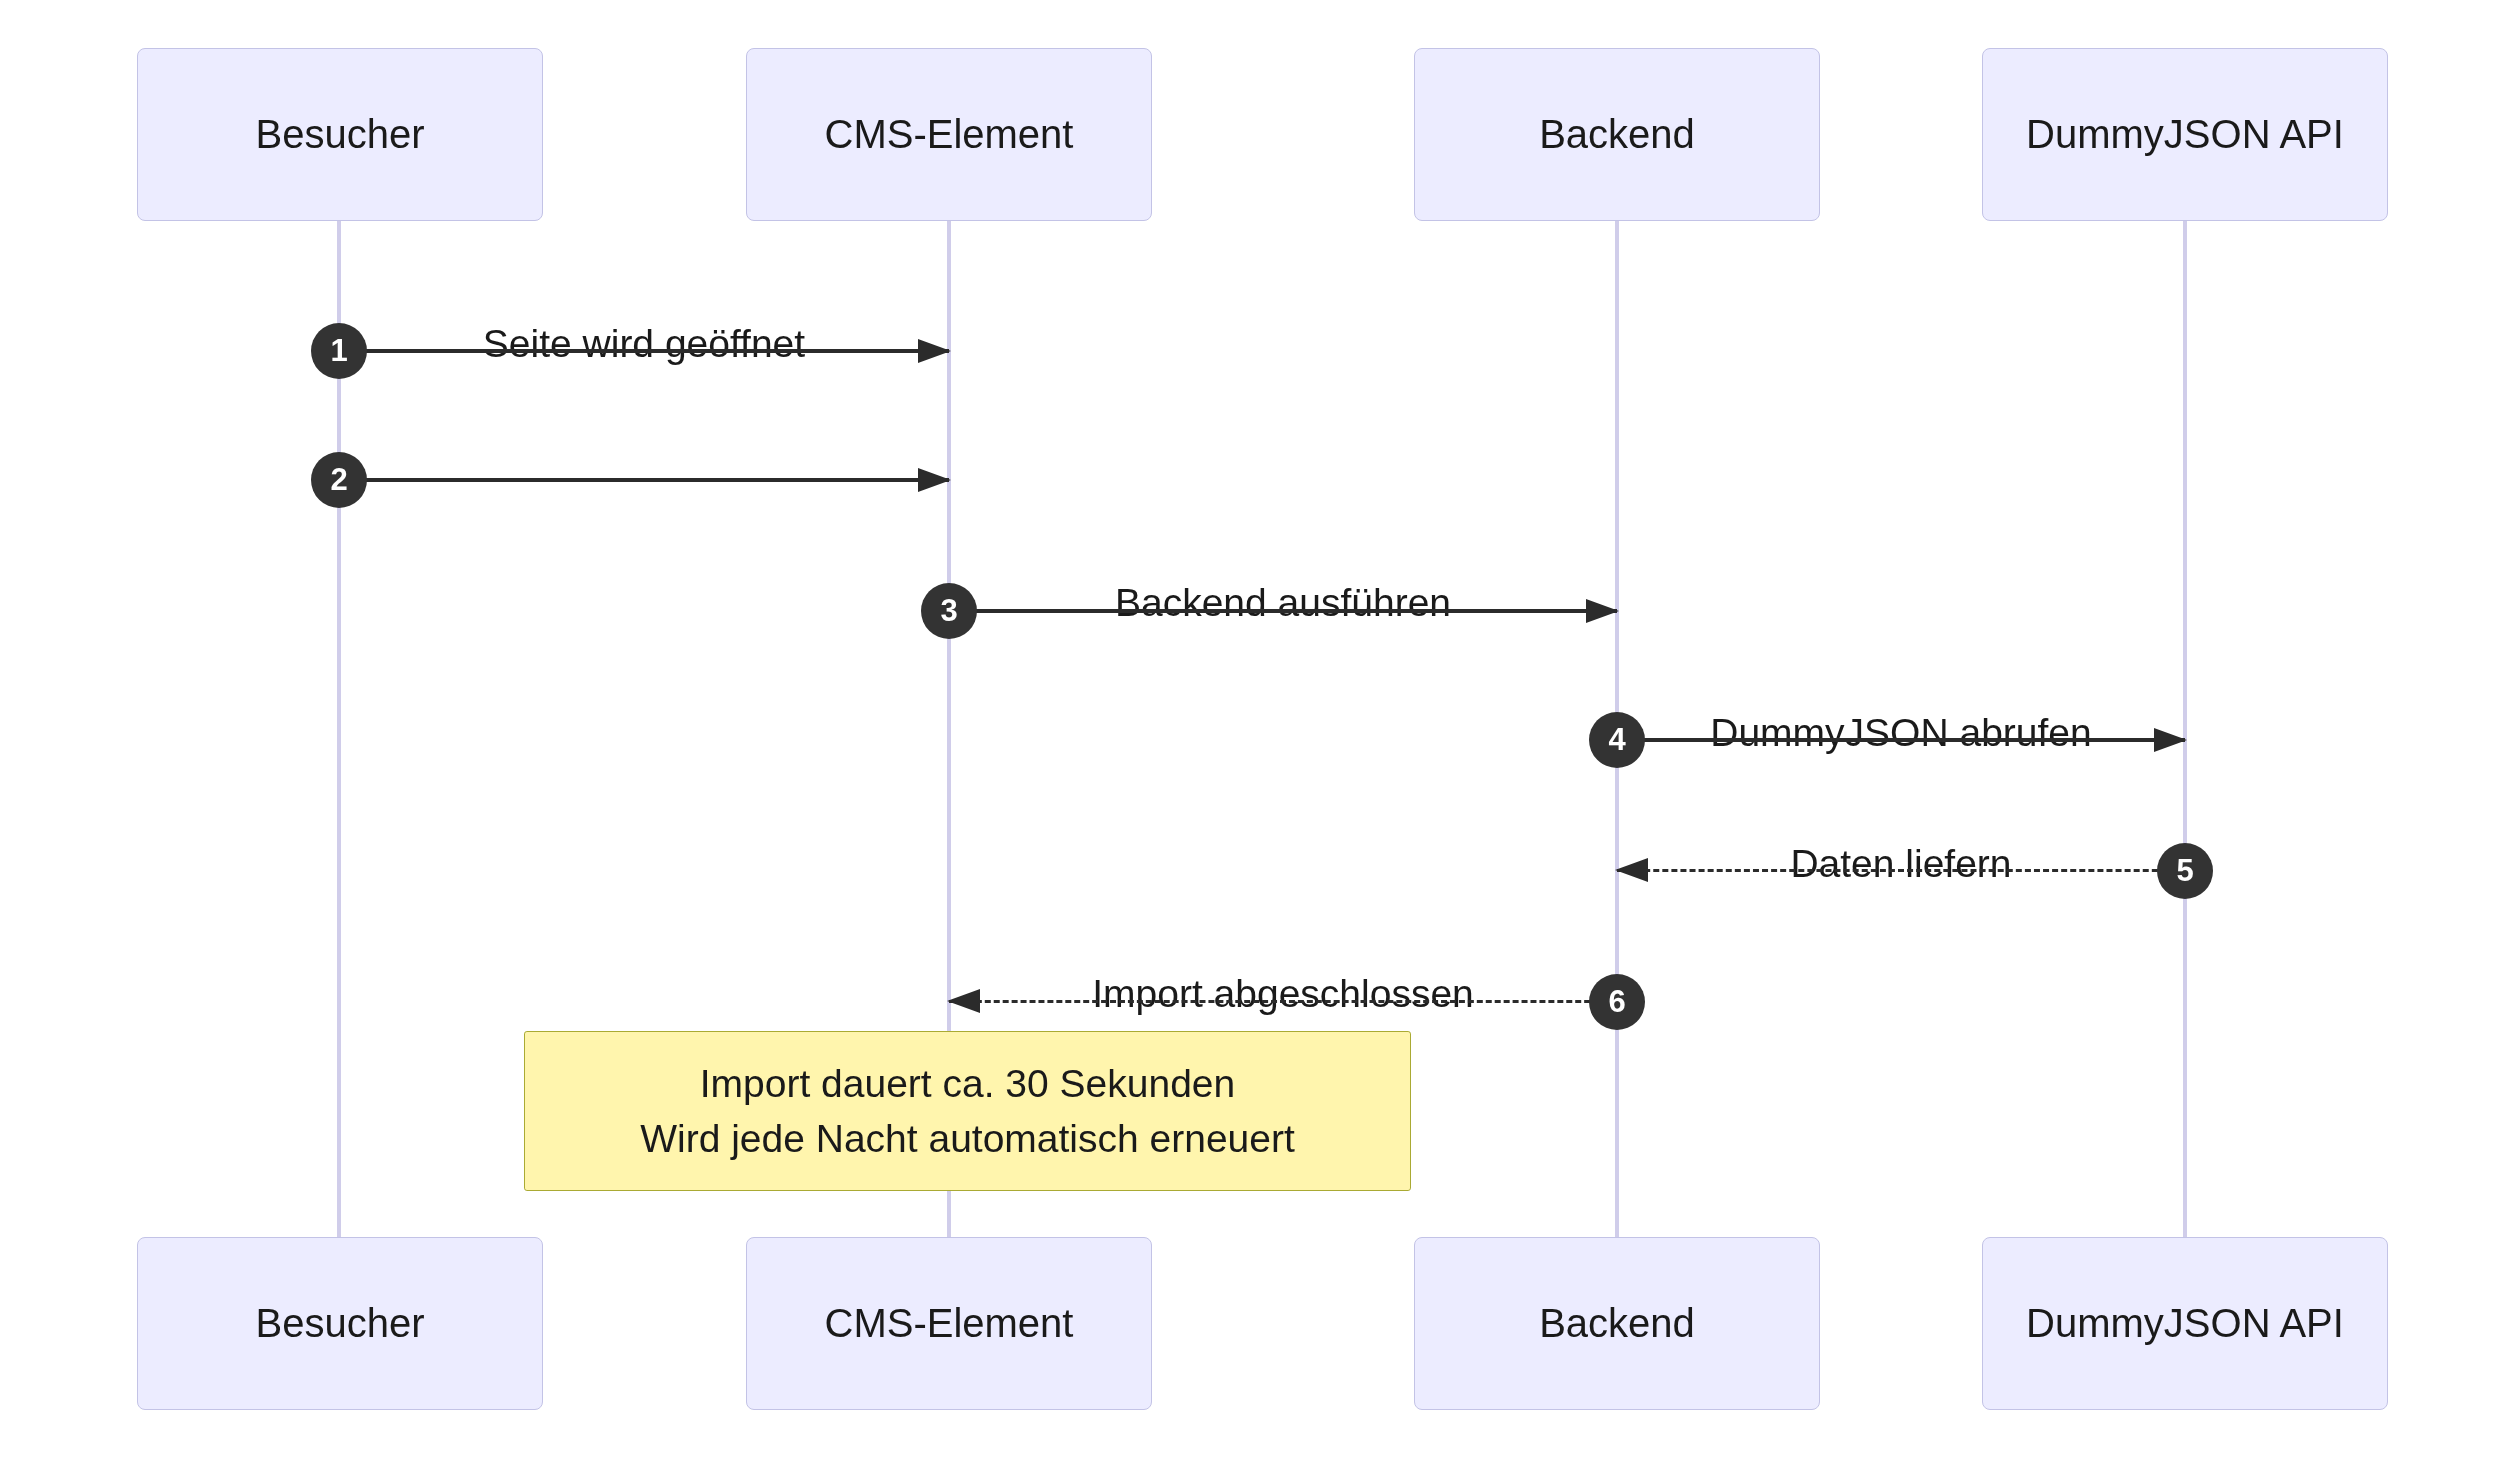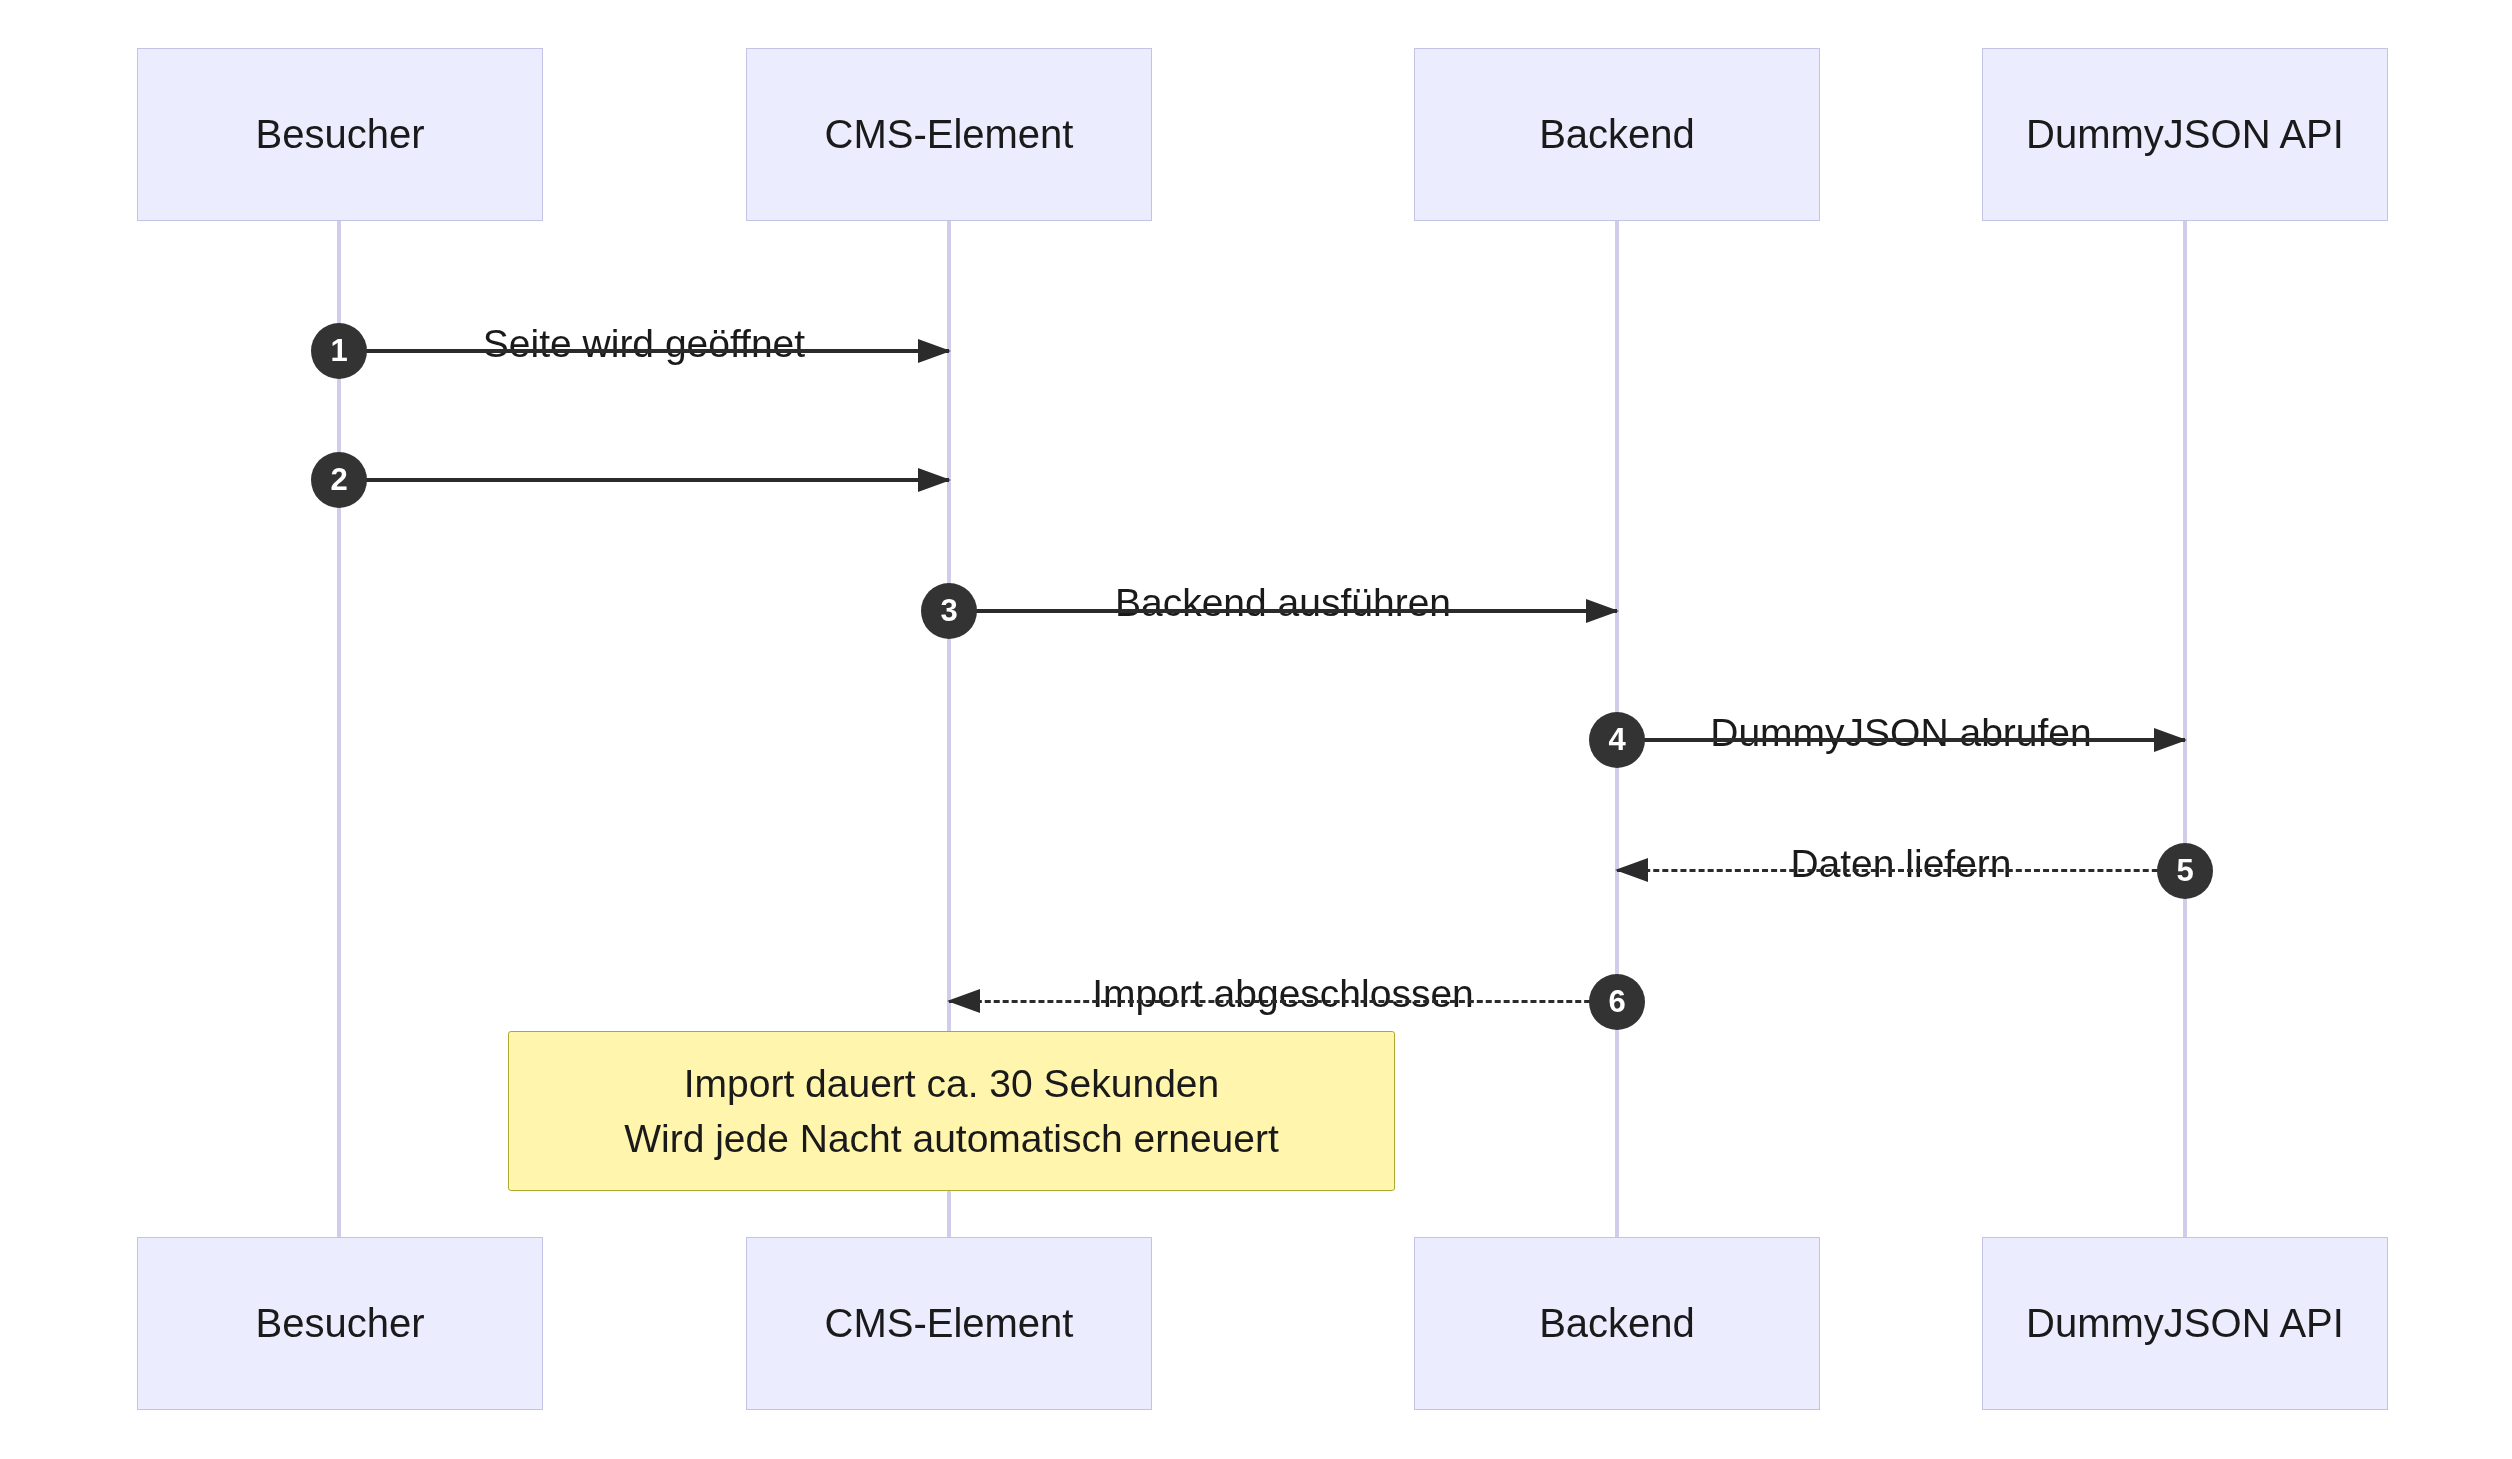--- a/index.html
+++ b/index.html
@@ -29,7 +29,7 @@
     height: 173px;
     background: var(--actor-fill, #ececff);
     border: 1.9px solid var(--actor-border, #c3c3e6);
-    border-radius: 0;
+    border-radius: 8px;
     display: flex;
     align-items: center;
     justify-content: center;

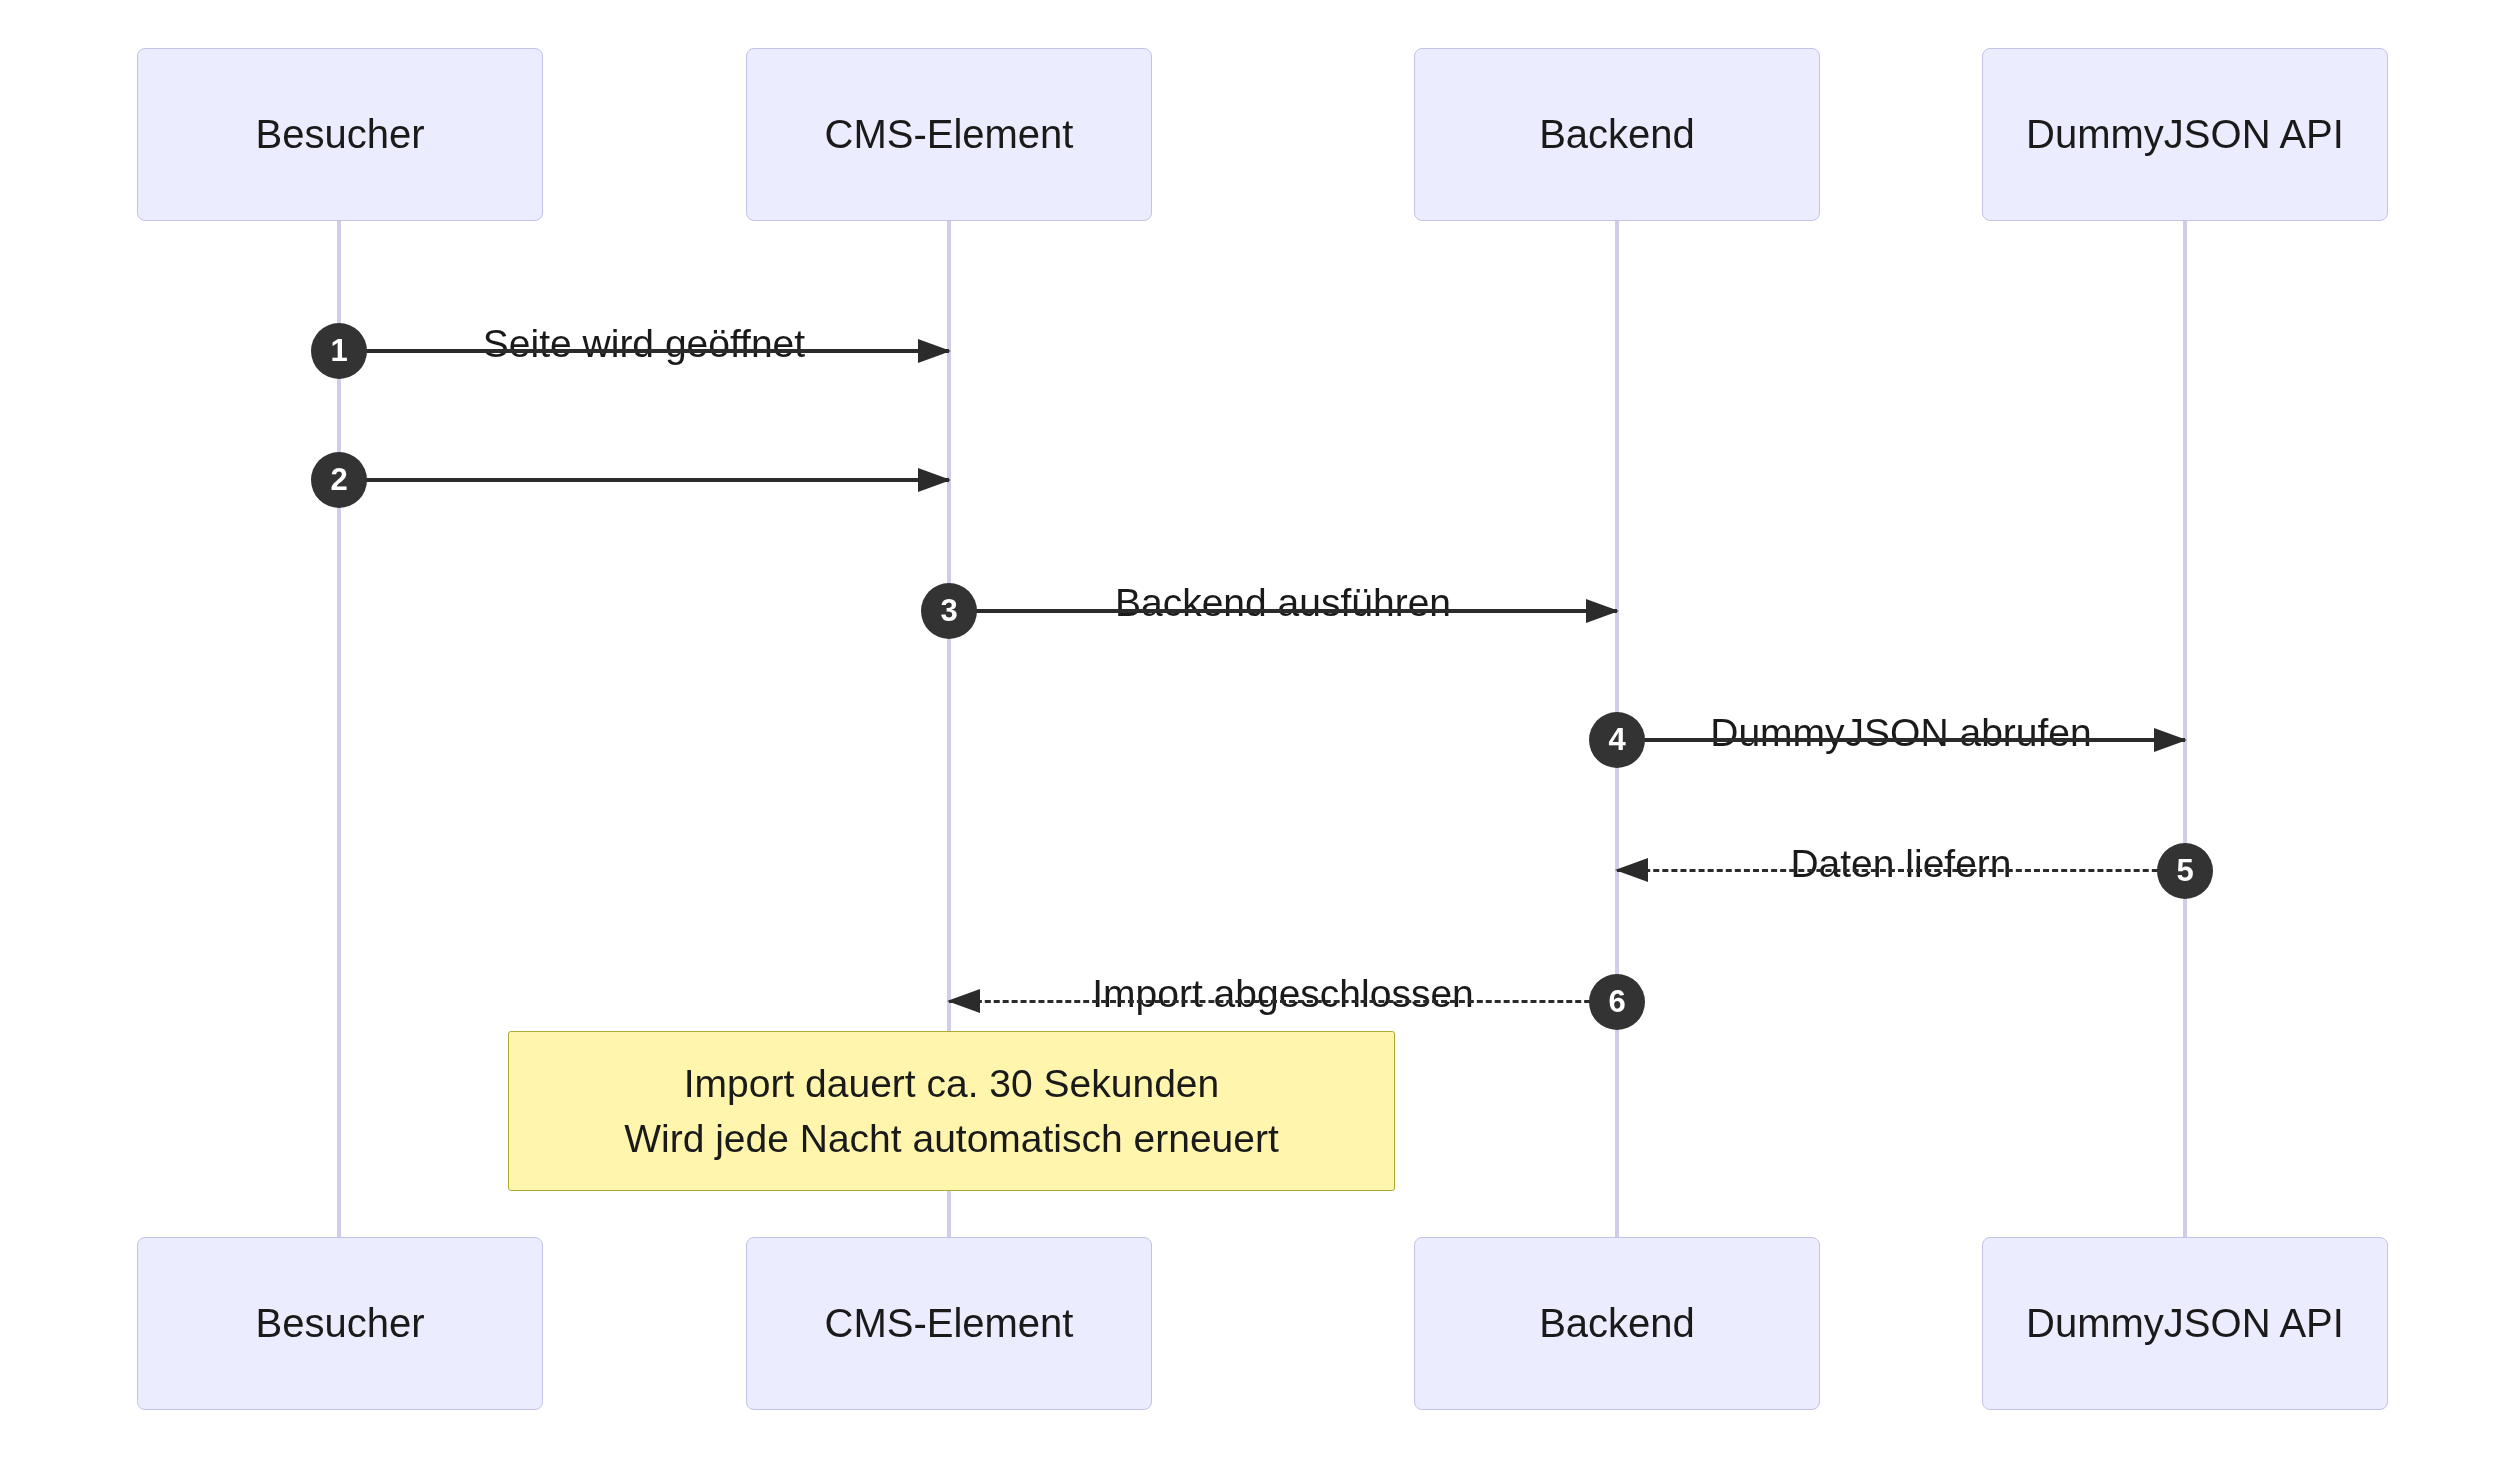--- a/index.html
+++ b/index.html
@@ -103,6 +103,7 @@
     color: #1a1a1a;
     box-sizing: border-box;
     text-align: center;
+    margin-left: 16px;
   }
 </style>
 </head>

